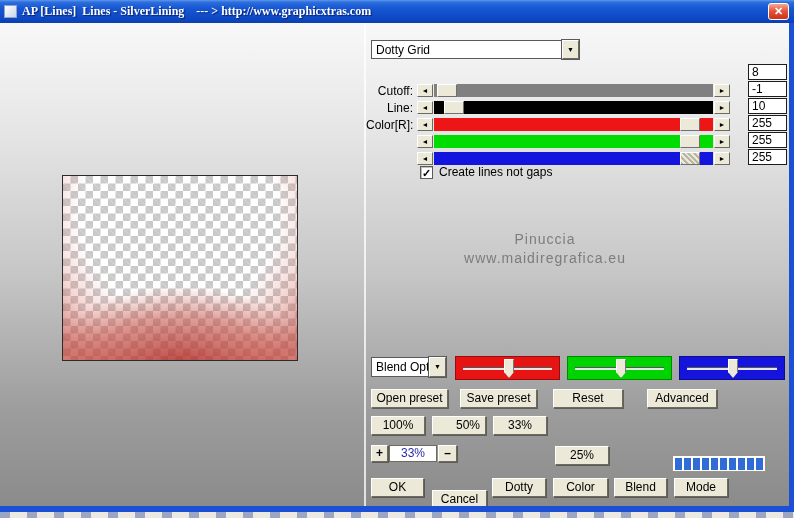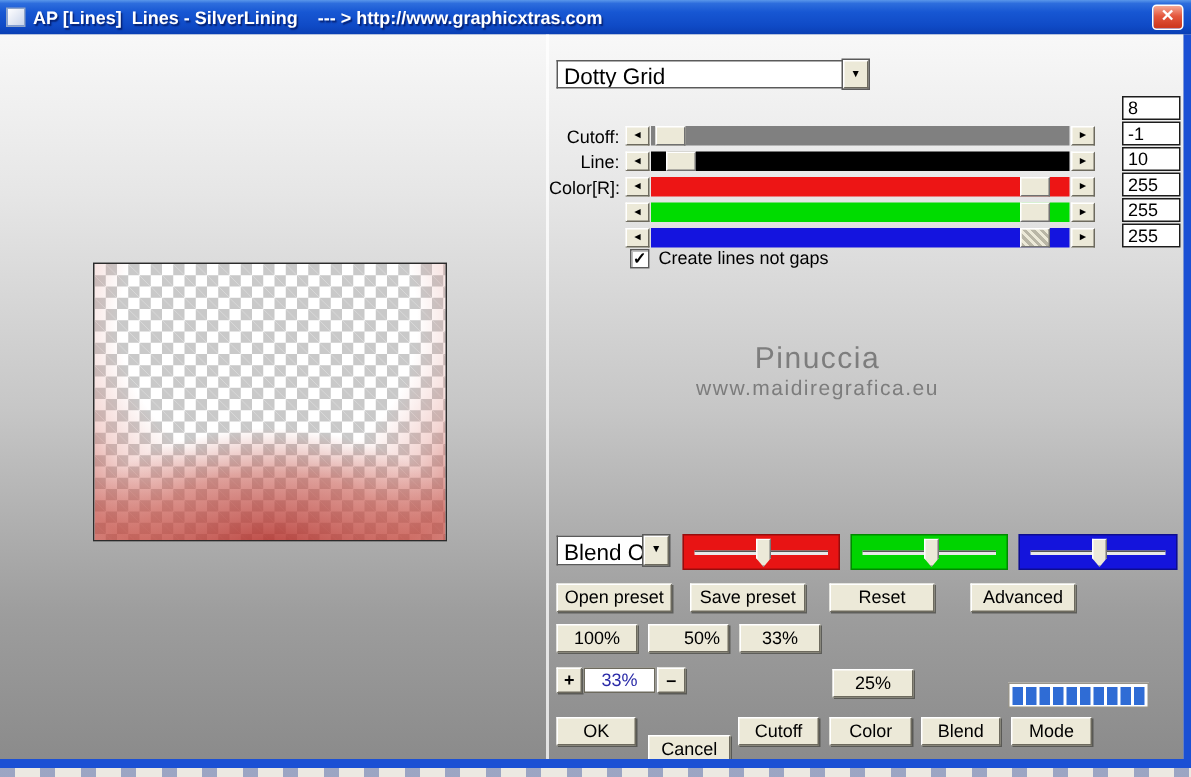--- a/index.html
+++ b/index.html
@@ -13,7 +13,7 @@
   .titlebar {
     position:absolute; left:0; top:0; width:794px; height:23px;
     background:linear-gradient(180deg,#5a97ea 0%,#2d6ddd 10%,#1757d3 35%,#0f4ac6 75%,#0a3fb4 100%);
-    display:flex; align-items:center; padding-left:4px;
+    display:flex; align-items:center; padding-left:4px;font-family:Liberation Serif, serif;
   }
   .app-icon { width:13px; height:13px; margin-right:5px;
     background:linear-gradient(135deg,#ffffff,#c9d4ea); border:1px solid #8fa4c8; }

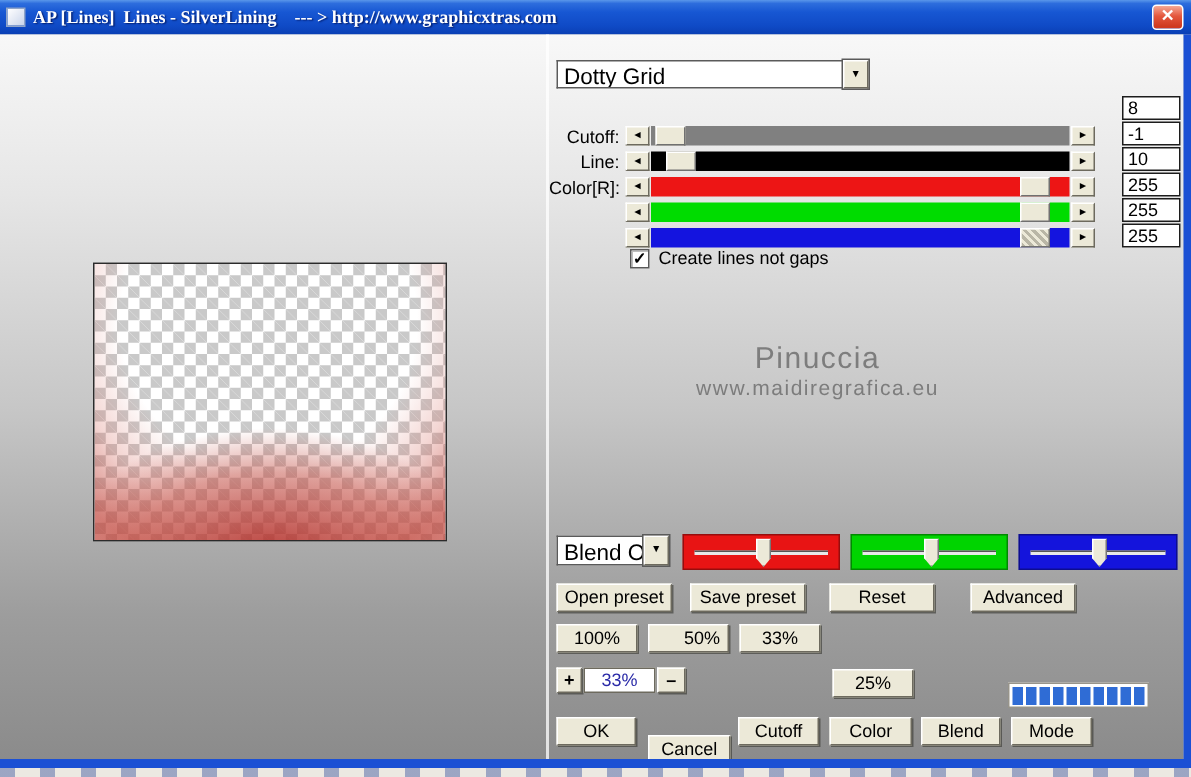--- a/index.html
+++ b/index.html
@@ -62,7 +62,7 @@
   
   .dropdown { position:absolute; display:flex; }
   .dd-field { flex:1; background:#fff; border:1px solid #5a5a5a; border-right:none;
-    padding:2px 4px 0 4px; font-size:15px; white-space:nowrap; overflow:hidden; }
+    padding:2px 4px 0 4px; font-size:12px; white-space:nowrap; overflow:hidden; }
   .dd-arrow { width:17px; background:#ece9d8; border:1px solid;
     border-color:#fff #6d6a5e #6d6a5e #fff; outline:1px solid #5a5a5a;
     font-size:7px; text-align:center; line-height:17px; }

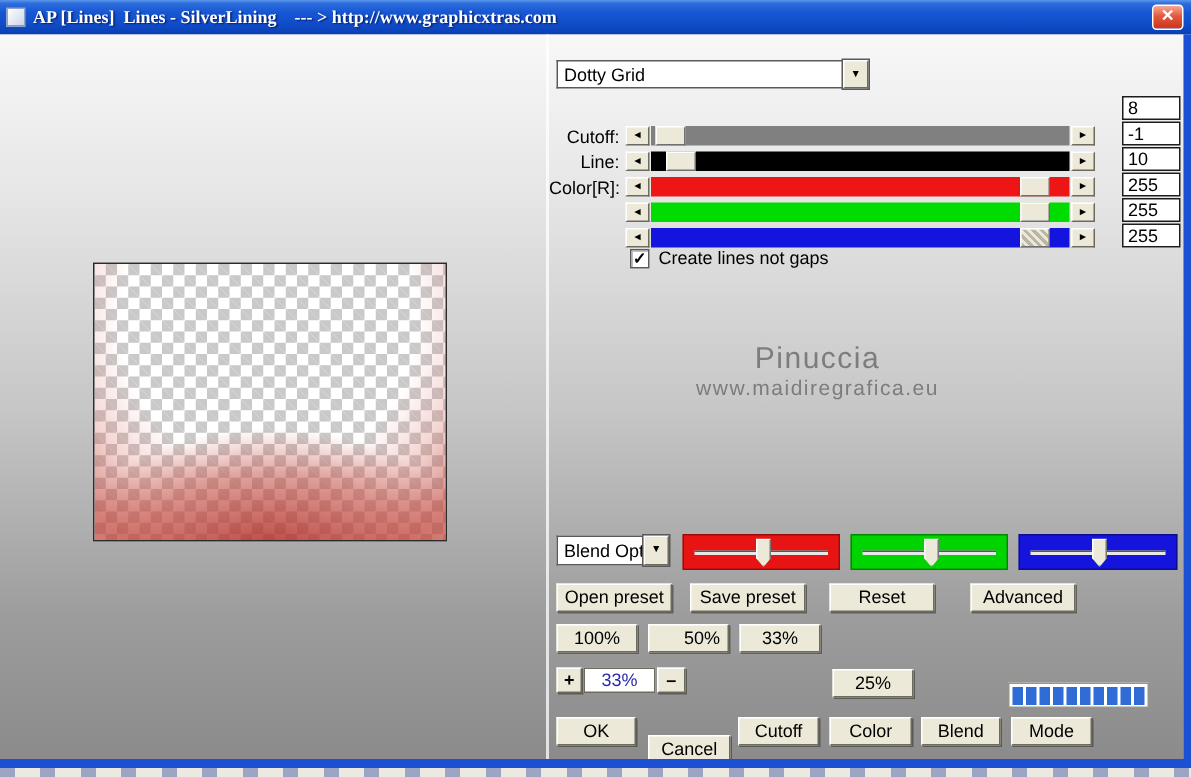--- a/index.html
+++ b/index.html
@@ -87,7 +87,7 @@
   
   .watermark { position:absolute; left:405px; top:230px; width:280px; text-align:center;
     color:rgba(105,105,105,.8); line-height:19px; letter-spacing:1px; }
-  .wm1 { font-size:20px; } .wm2 { font-size:14px; }
+  .wm1 { font-size:14px; } .wm2 { font-size:14px; }
   
   .blend-panel { position:absolute; top:356px; width:105px; height:24px;
     border:1px solid rgba(0,0,0,.35); }

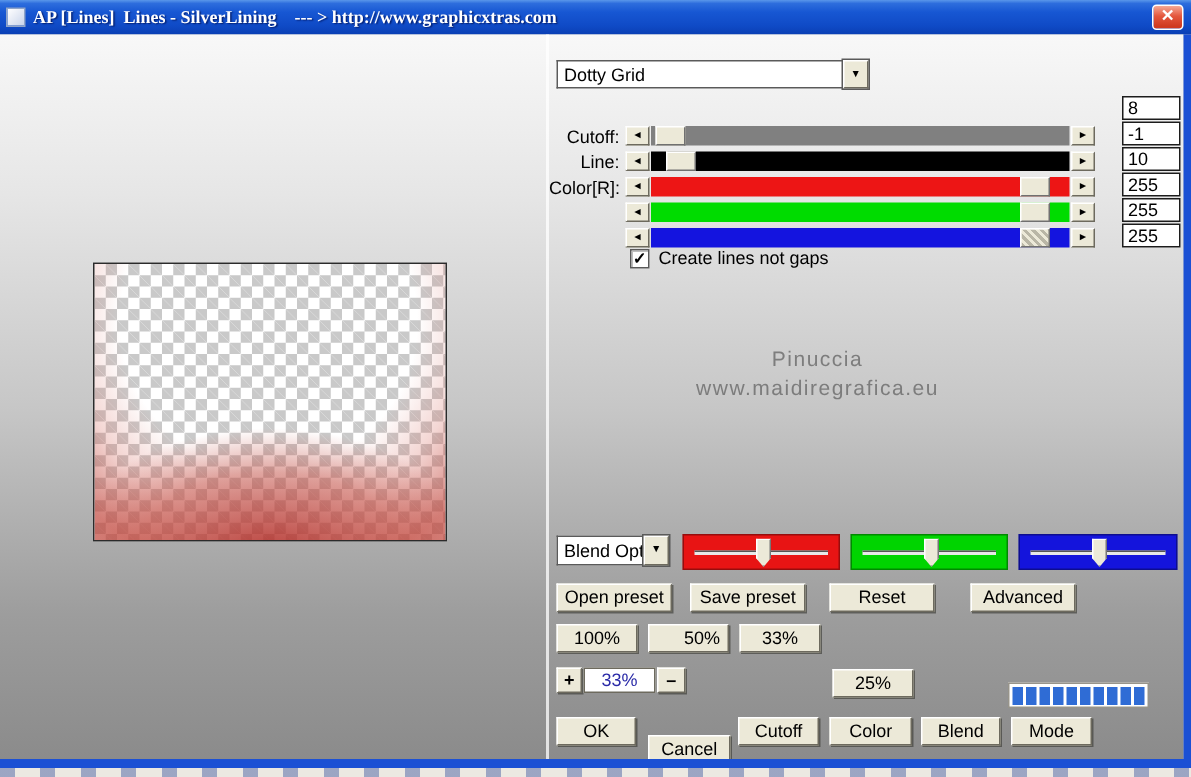--- a/index.html
+++ b/index.html
@@ -236,7 +236,7 @@
 
   <div class="btn" style="left:371px; top:478px; width:53px;">OK</div>
   <div class="btn" style="left:432px; top:478px; width:55px;margin-top:12px;">Cancel</div>
-  <div class="btn" style="left:492px; top:478px; width:54px;">Cutoff</div>
+  <div class="btn" style="left:492px; top:478px; width:54px;">Dotty</div>
   <div class="btn" style="left:553px; top:478px; width:55px;">Color</div>
   <div class="btn" style="left:614px; top:478px; width:53px;">Blend</div>
   <div class="btn" style="left:674px; top:478px; width:54px;">Mode</div>

